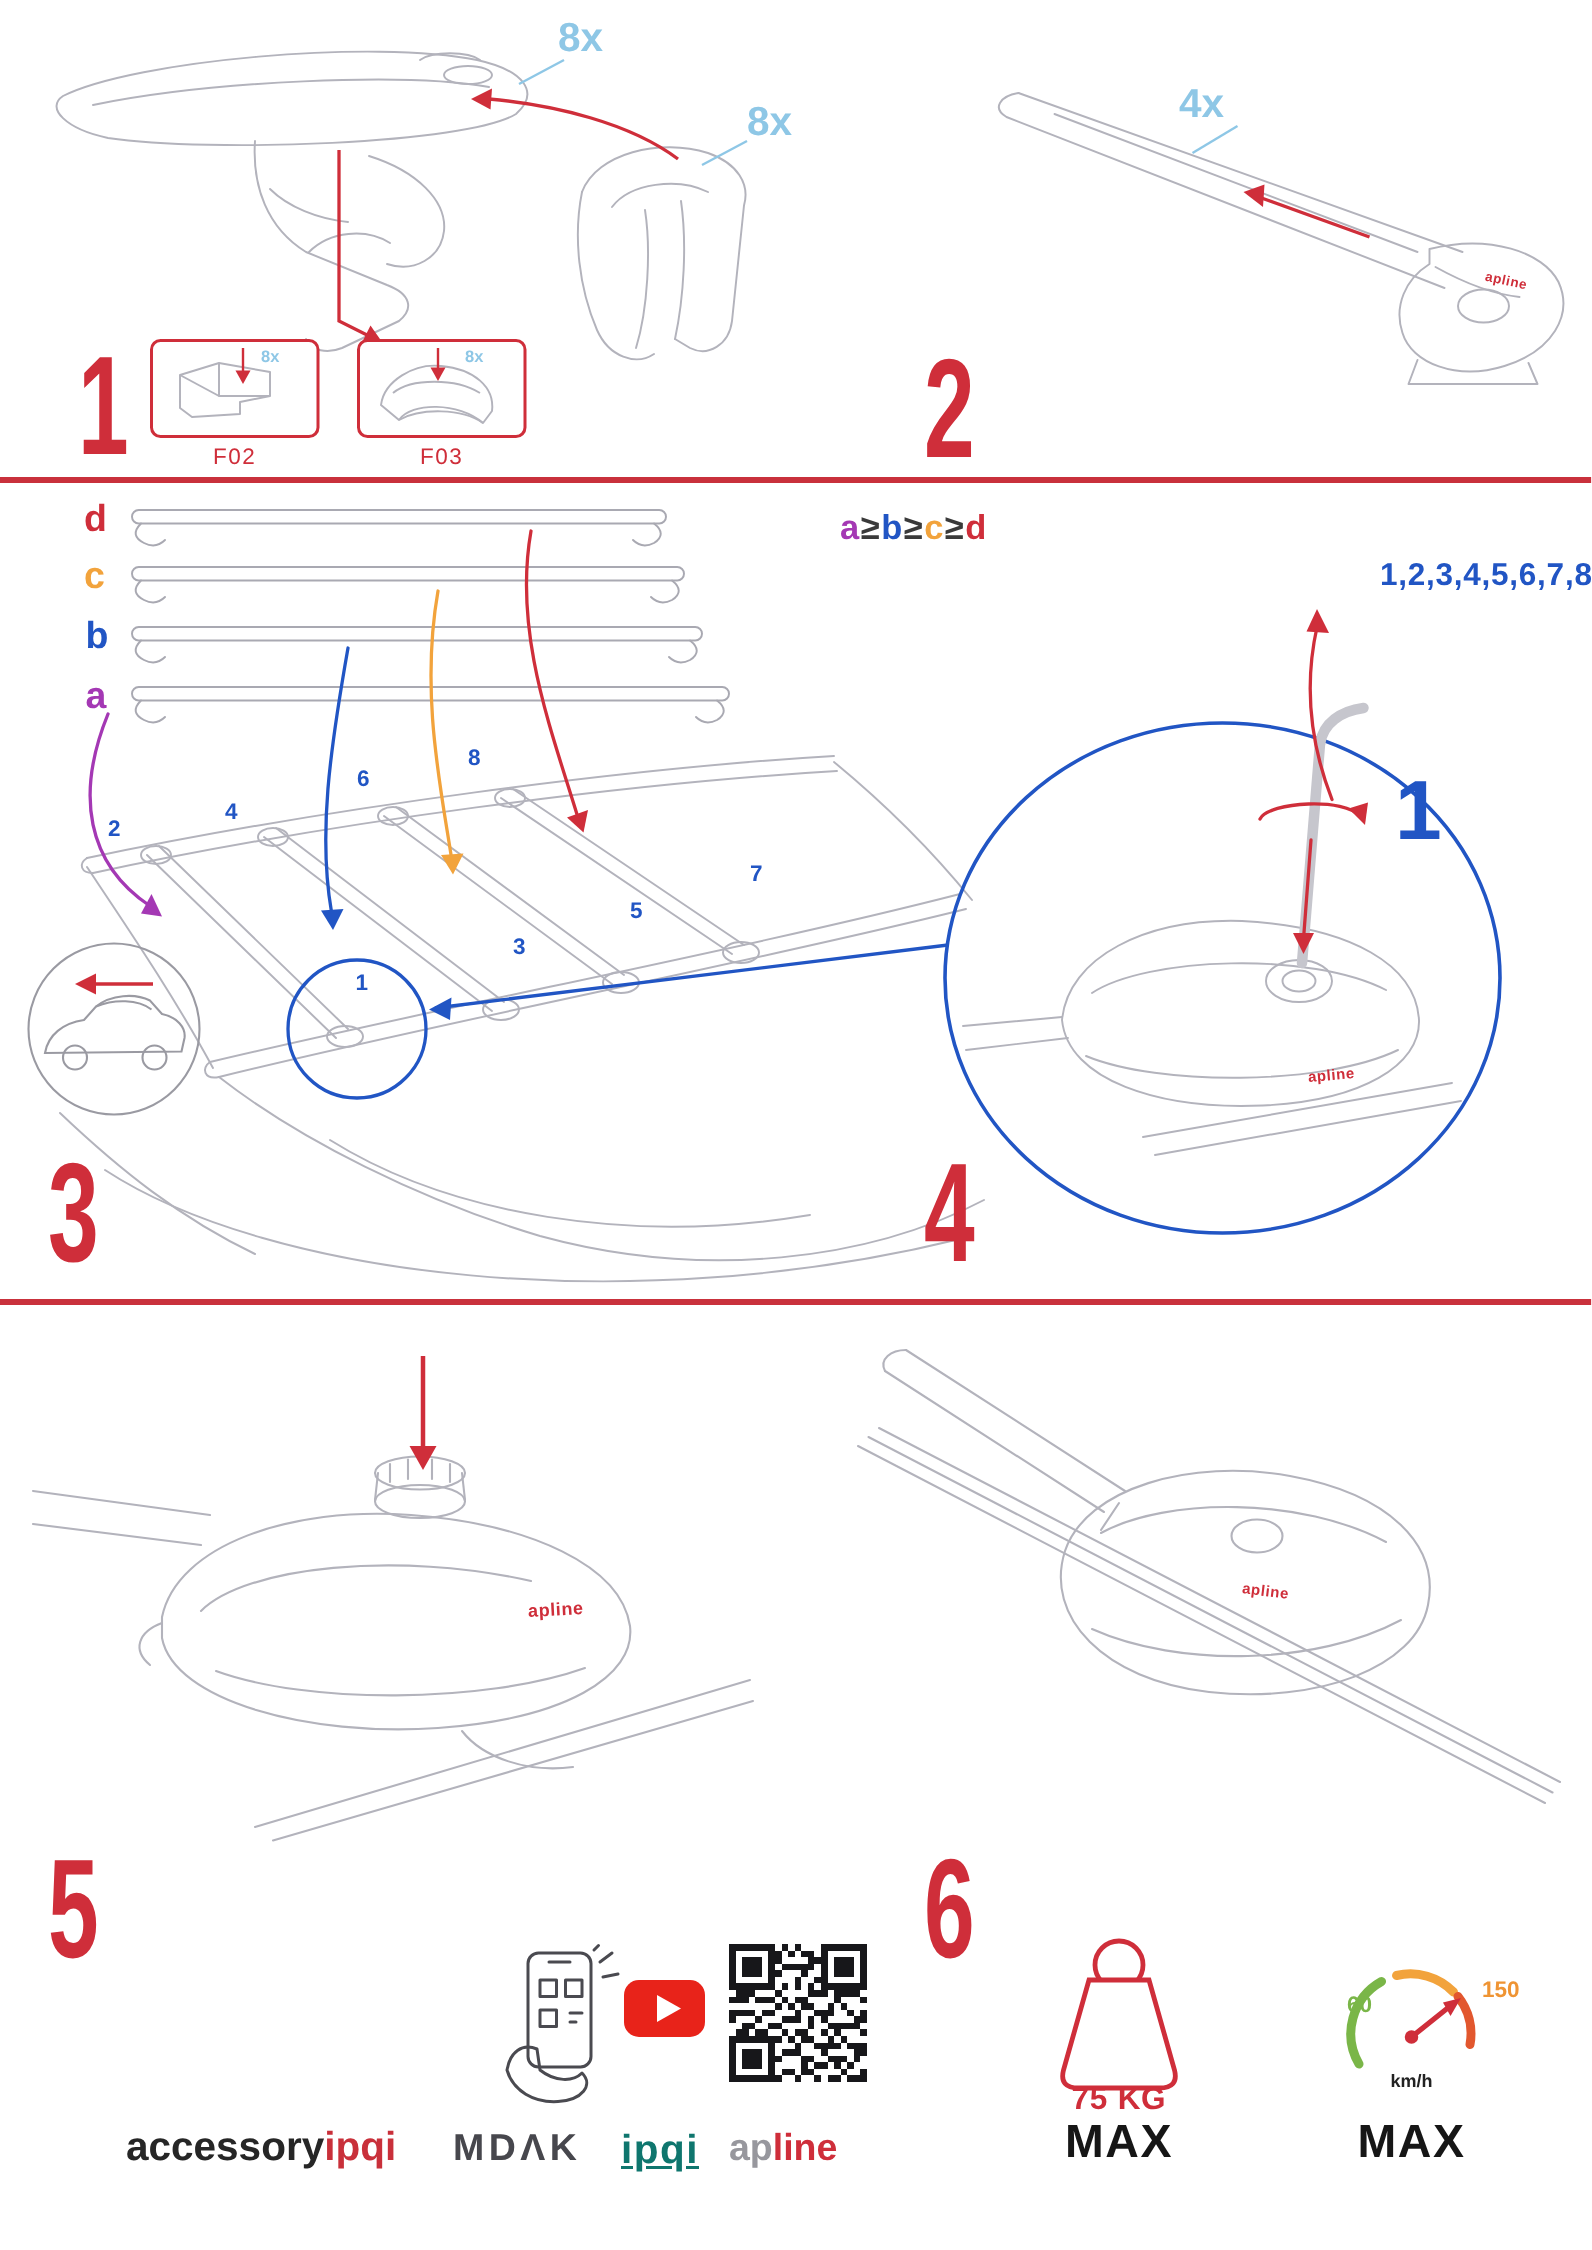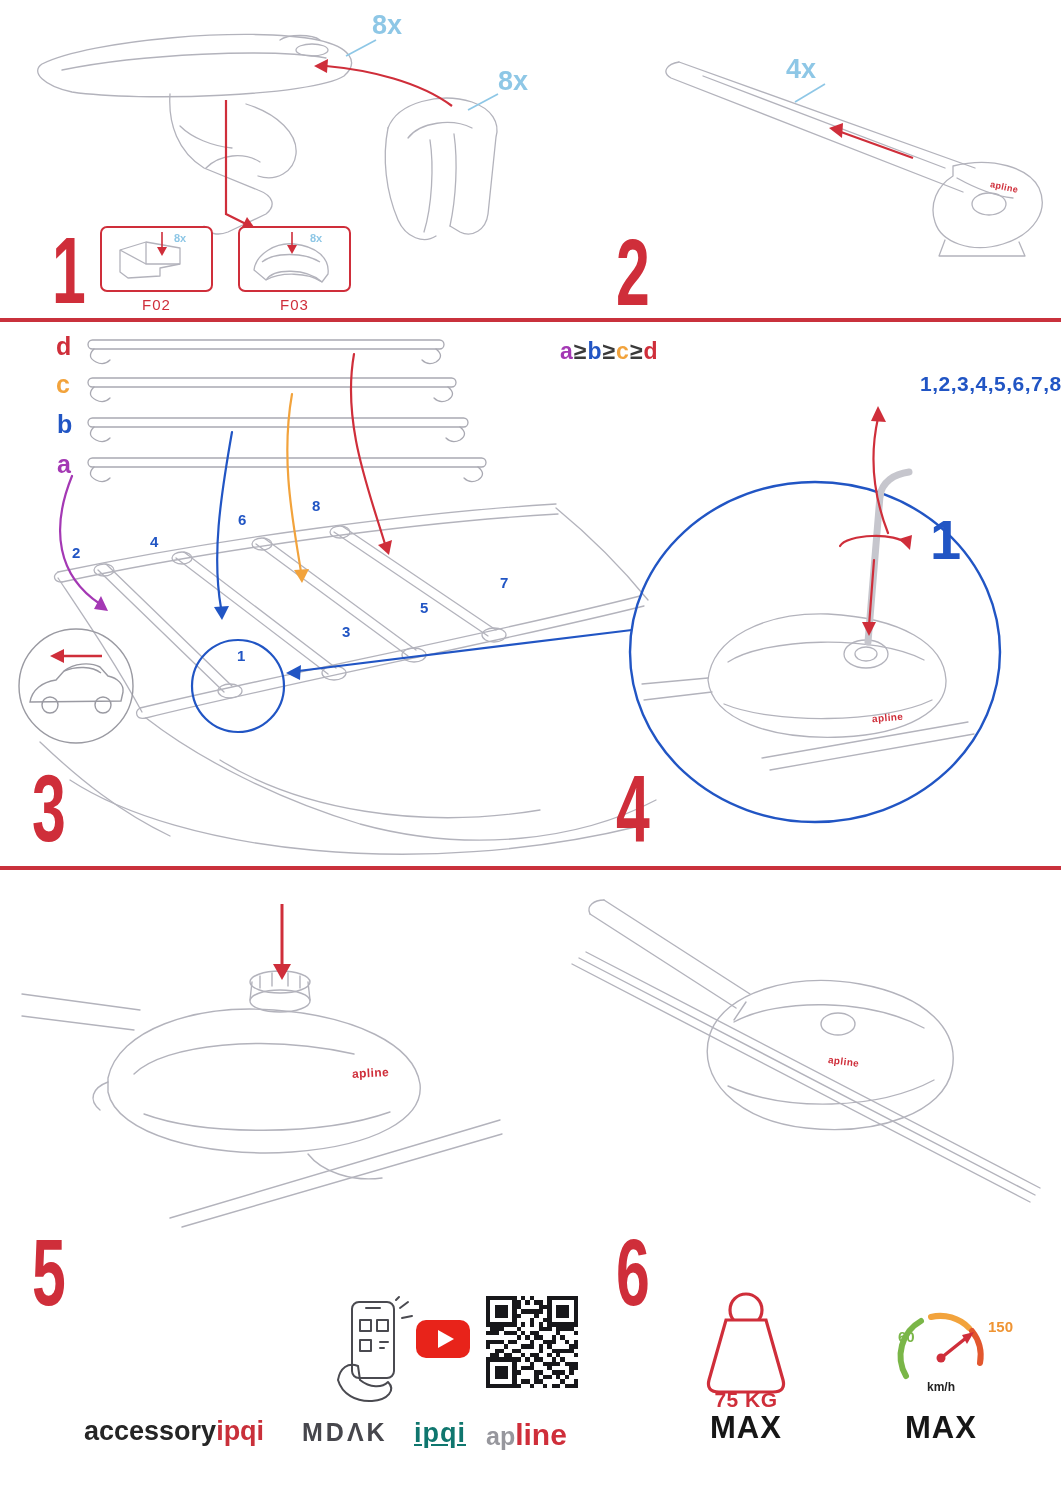--- a/index.html
+++ b/index.html
@@ -42,7 +42,7 @@
   .b-mdak { color:#47474d; font-size:25px; letter-spacing:3px; }
   .b-ipqi { color:#0f766e; font-size:27px; font-weight:600; letter-spacing:1px;text-decoration:underline; }
   .b-ap { color:#97979d; font-size:25px; }
-  .b-line { color:#cf2e3a; font-size:30px; }
+  .b-line { color:#cf2e3a; font-size:25px; }
 
   .weight-val { position:absolute; left:692px; width:108px; top:1352px; text-align:center; color:#cf2e3a; font-size:21px; font-weight:700; letter-spacing:0.5px;margin-top:36px; }
   .max-label { position:absolute; width:118px; text-align:center; color:#161616; font-size:31px; font-weight:700; letter-spacing:1px; }

